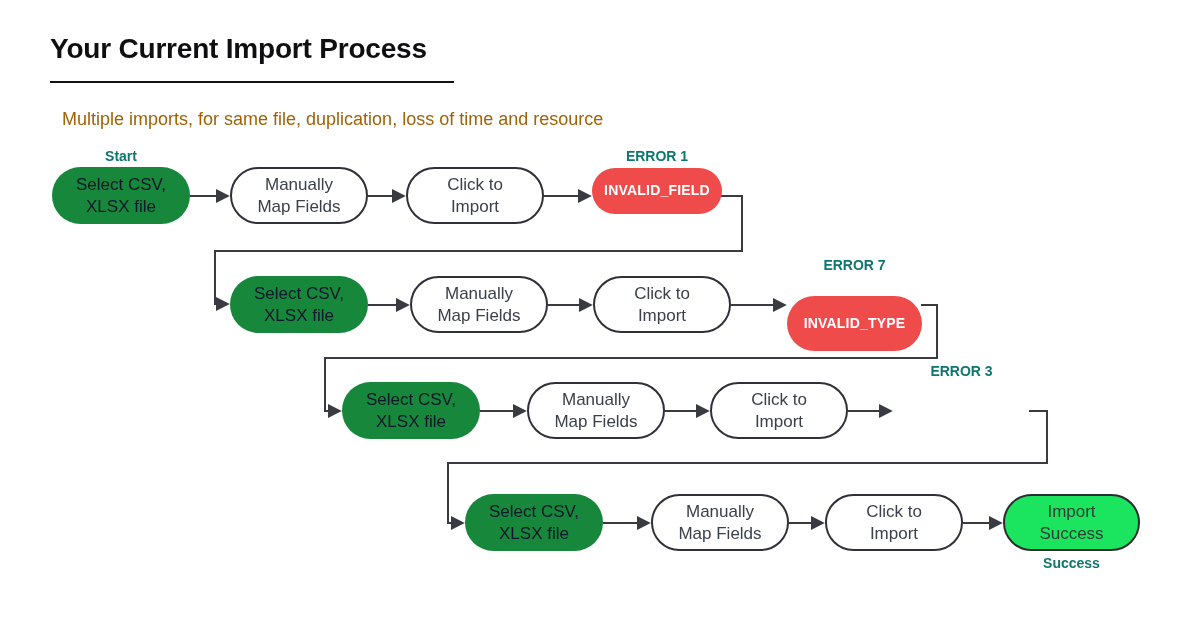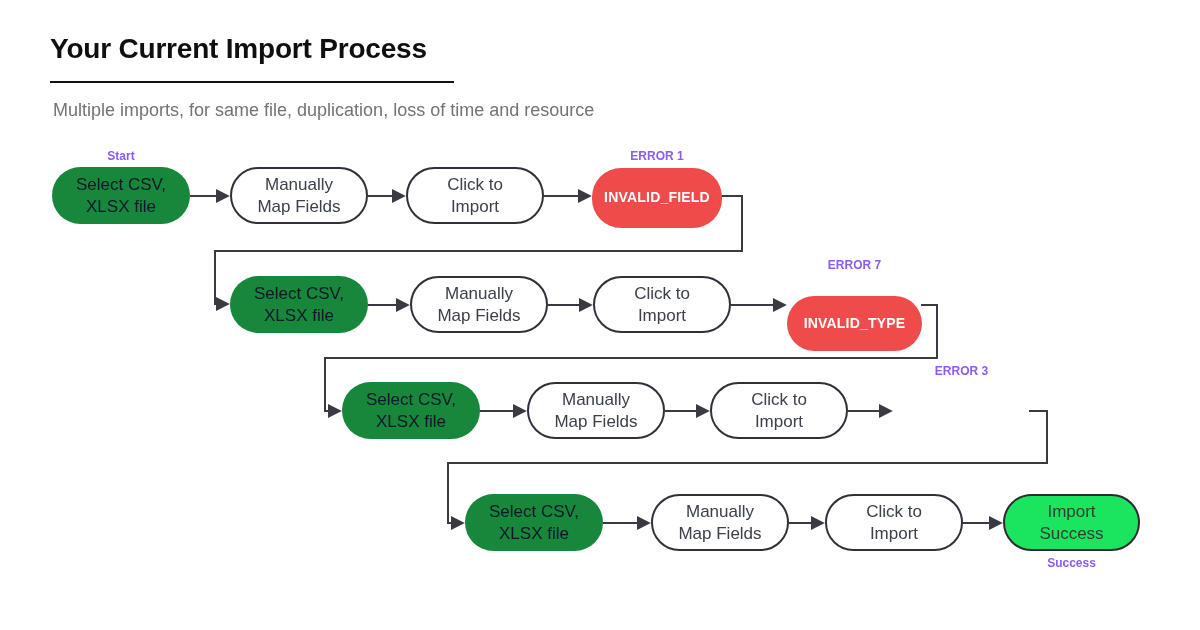--- a/index.html
+++ b/index.html
@@ -34,10 +34,10 @@
     position: absolute;
     left: 50px;
     top: 97px;
-    margin: 3px;
+    margin: 12px;
     font-size: 18px;
     font-weight: 400;
-    color: #737373;
+    color: #a16207;
   }
   .connectors {
     position: absolute;

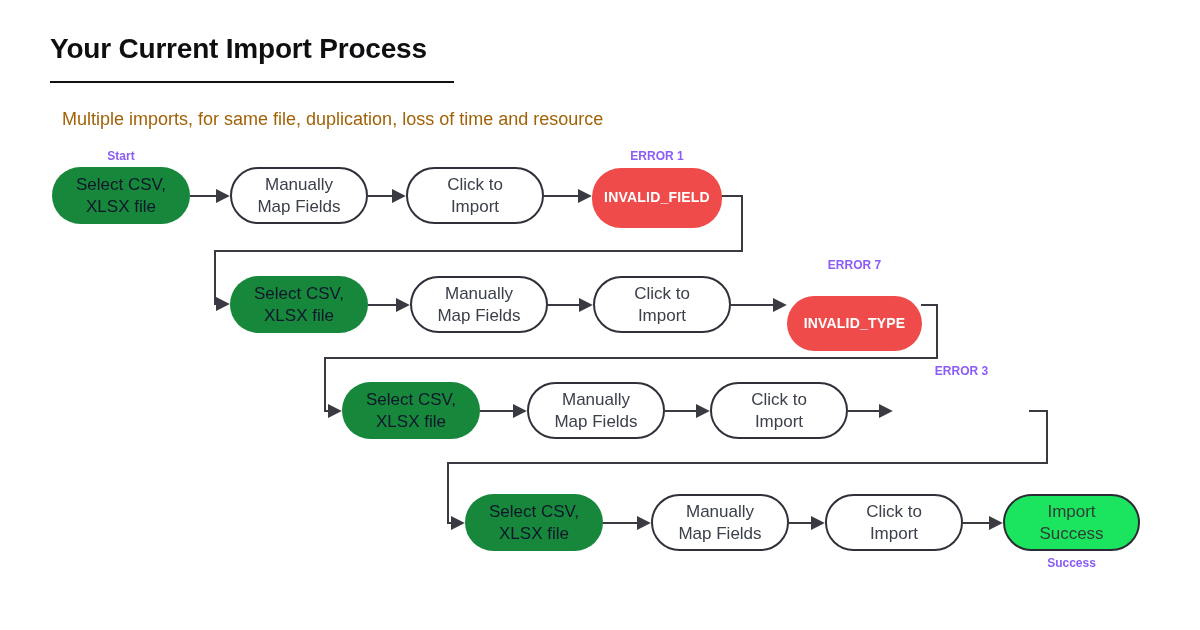--- a/index.html
+++ b/index.html
@@ -82,9 +82,9 @@
   }
   .flow-label {
     position: absolute;
-    font-size: 12px;
+    font-size: 14px;
     font-weight: 700;
-    color: #8b5cf6;
+    color: #0f766e;
     text-align: center;
     line-height: 16px;
   }

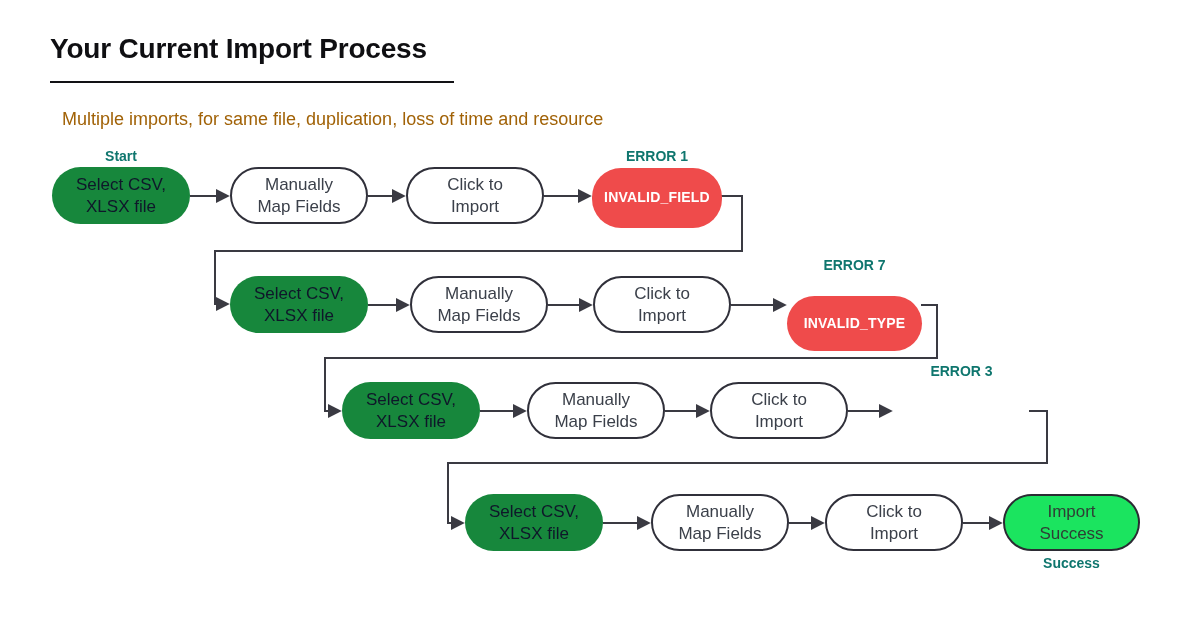--- a/index.html
+++ b/index.html
@@ -140,7 +140,7 @@
 Map Fields</div>
   <div class="pill outline" style="left:406px; top:167px;">Click to
 Import</div>
-  <div class="pill red" style="left:592px; top:168px; width:130px; height:60px;">INVALID_FIELD</div>
+  <div class="pill red" style="left:592px; top:168px; width:130px; height:46px;">INVALID_FIELD</div>
 
   <div class="pill green" style="left:230px; top:276px;">Select CSV,
 XLSX file</div>

